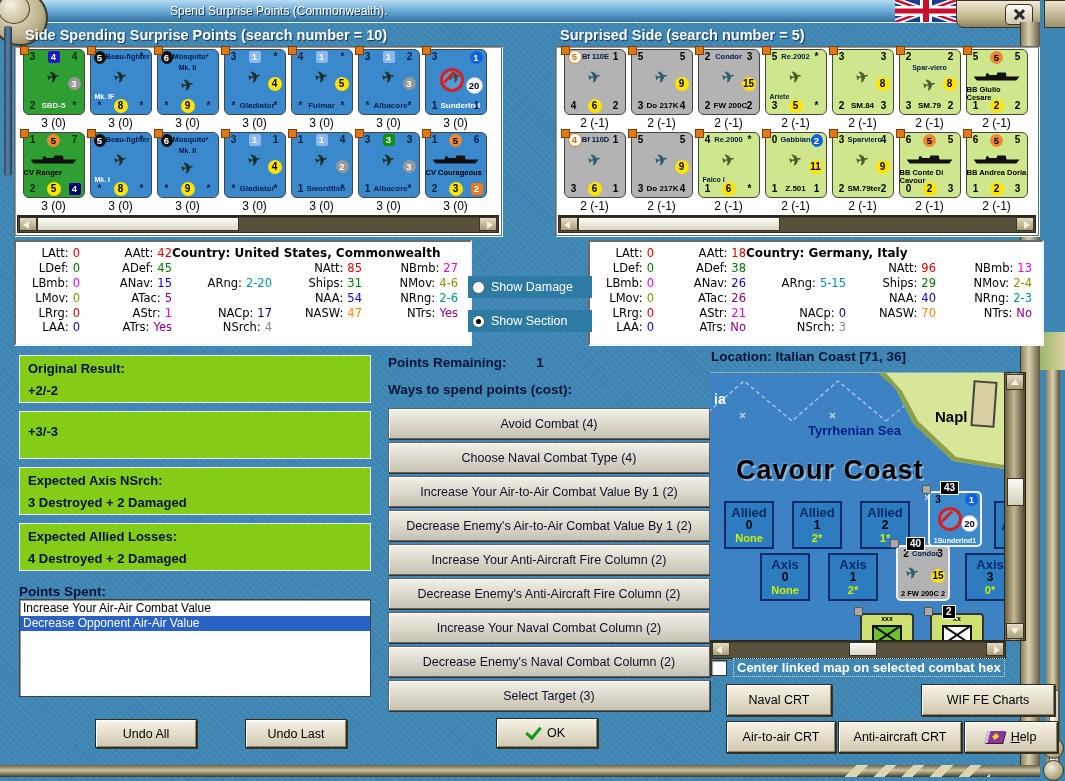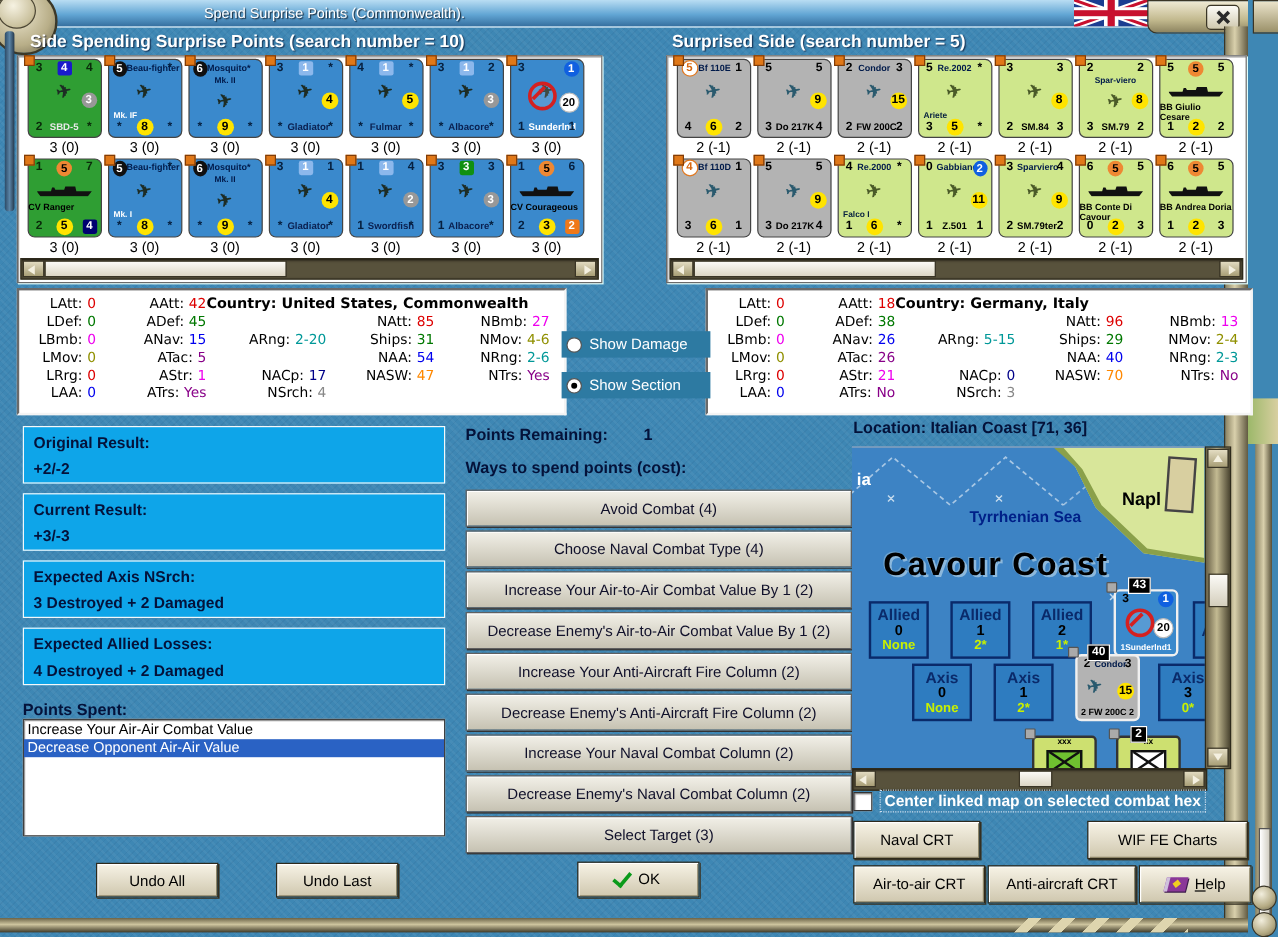--- a/index.html
+++ b/index.html
@@ -107,7 +107,7 @@
   .rdot.sel::after{content:"";position:absolute;left:3px;top:3px;width:5px;height:5px;border-radius:50%;background:#000;}
   .rlabel{color:#fff;font-size:12.5px;}
   
-  .rbox{position:absolute;left:19px;width:352px;height:48px;background:#0ea5e9;border:1px solid #f4f8fa;padding:5px 8px;box-sizing:border-box;}
+  .rbox{position:absolute;left:19px;width:352px;height:48px;background:#84cc16;border:1px solid #f4f8fa;padding:5px 8px;box-sizing:border-box;}
   .rbox .lab,.rbox .val{font-weight:bold;font-size:13px;color:#04123a;}
   .rbox .val{margin-top:7px;}
   .pslabel{position:absolute;left:19px;top:584px;font-weight:bold;font-size:13.5px;color:#04123a;}

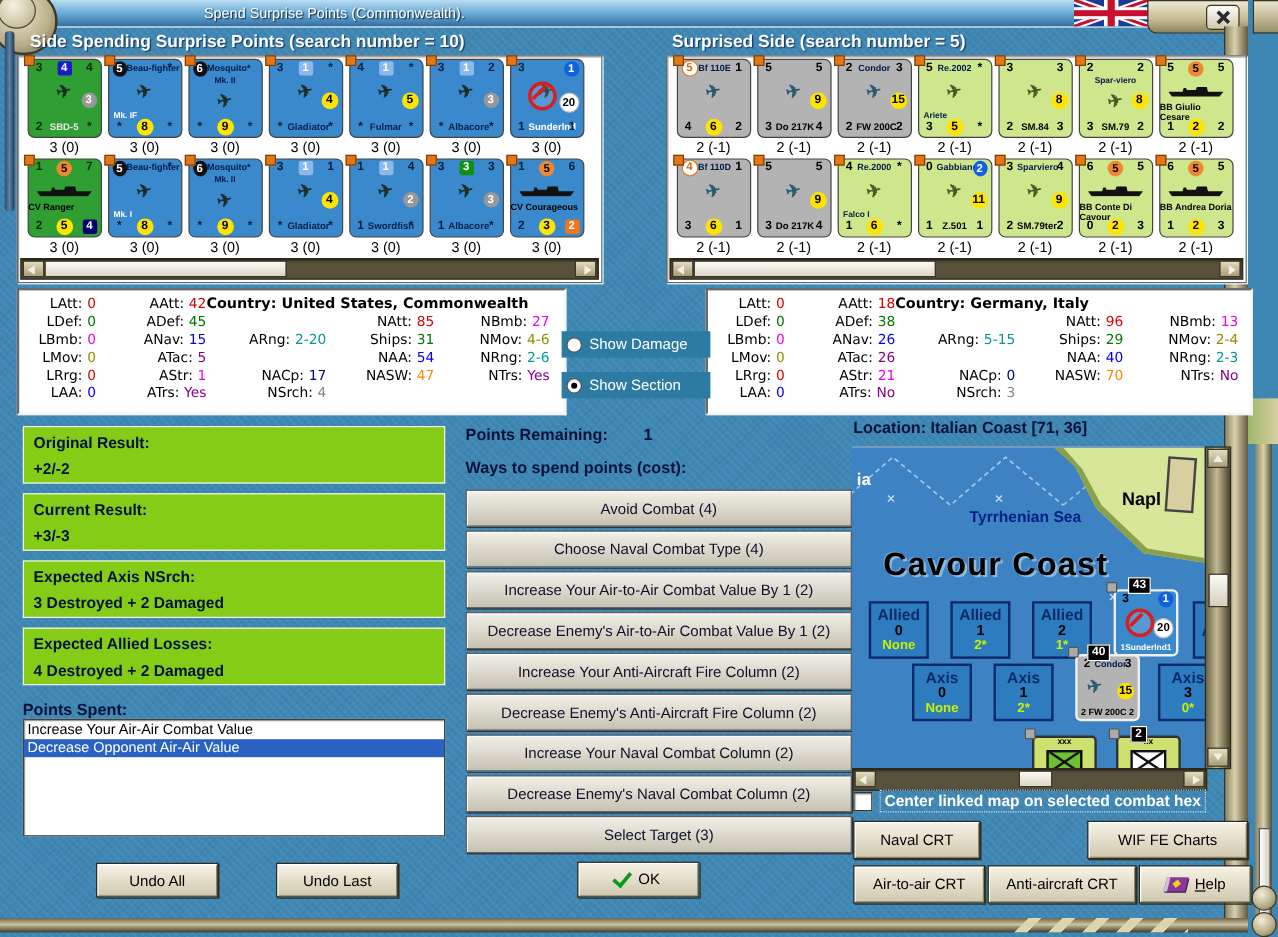--- a/index.html
+++ b/index.html
@@ -1034,7 +1034,6 @@
   <div class="val">+2/-2</div>
 </div>
 <div class="rbox" style="top:411px;">
-  <div class="lab">Current Result:</div>
   <div class="val">+3/-3</div>
 </div>
 <div class="rbox" style="top:467px;">

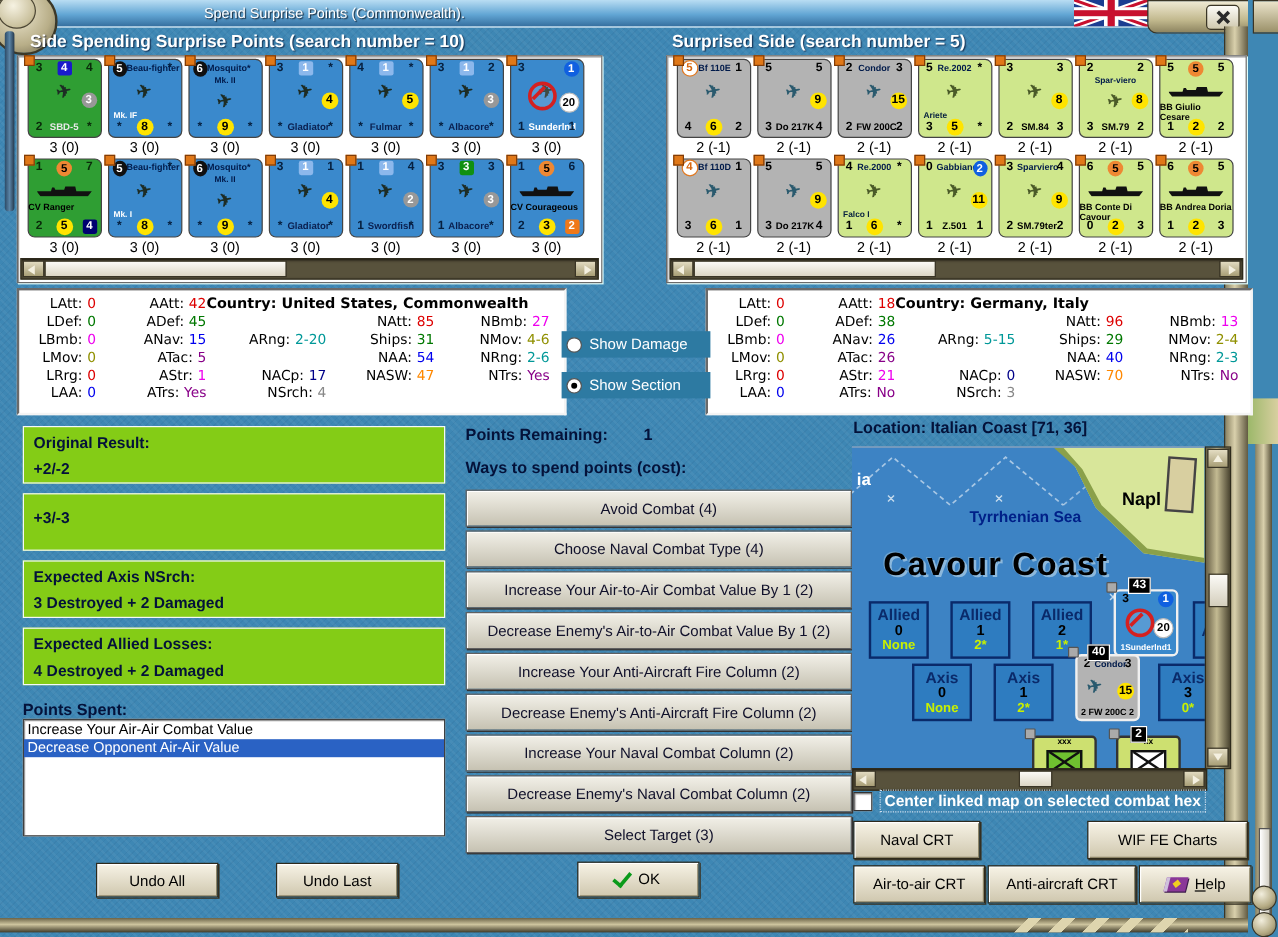--- a/index.html
+++ b/index.html
@@ -118,7 +118,7 @@
   
   .btn-tan{position:absolute;background:linear-gradient(#f7f3e6,#cfc7ae);border:1px solid #2e2a1c;
     box-shadow:inset 1px 1px 0 #fff,inset -1px -1px 0 #8d8568,1px 1px 0 #3a3526;
-    font-size:12.5px;color:#000;display:flex;align-items:center;justify-content:center;cursor:pointer;}
+    font-size:12.5px;color:#000;display:flex;align-items:center;justify-content:center;cursor:pointer;margin-left:15px;}
   .btn-gray{position:absolute;left:388px;width:320px;height:29px;background:linear-gradient(#f2f0e8,#c6c2b2);
     border:1px solid #606060;box-shadow:inset 1px 1px 0 #fff,1px 1px 0 #333;
     font-size:12.5px;color:#10102a;display:flex;align-items:center;justify-content:center;cursor:pointer;}

